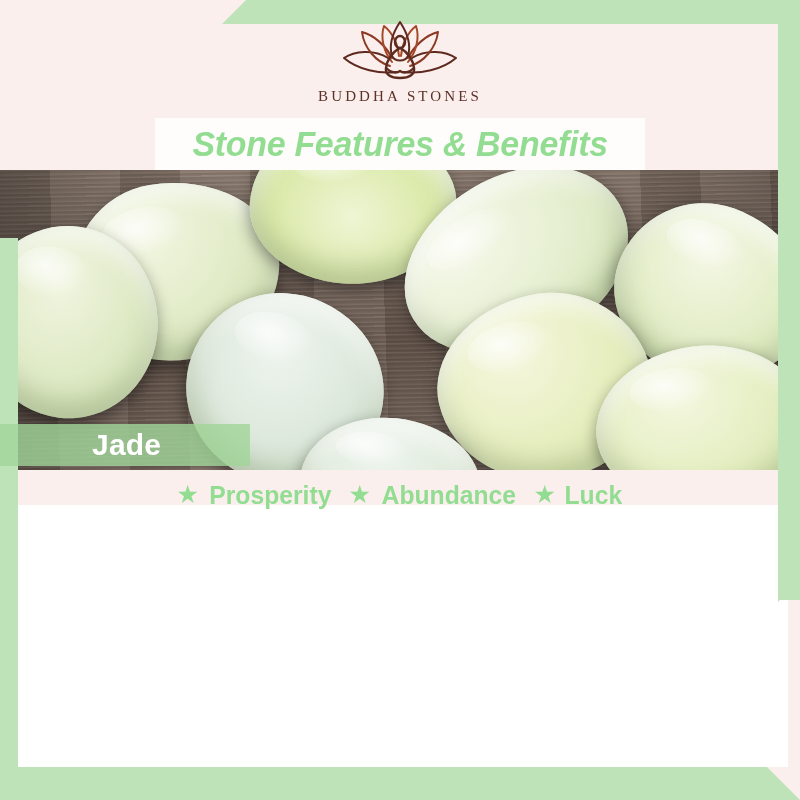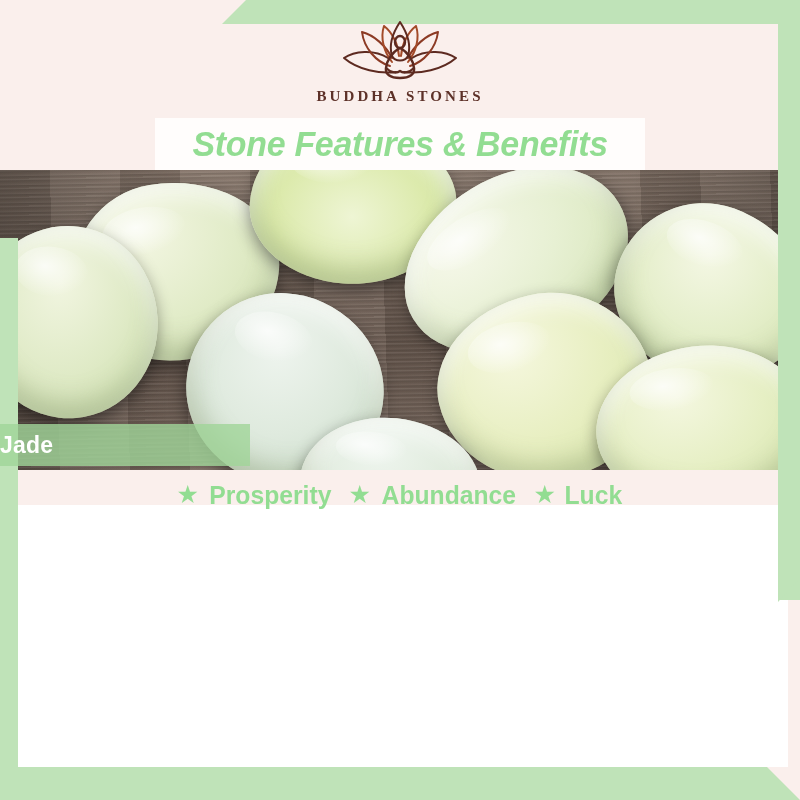--- a/index.html
+++ b/index.html
@@ -112,7 +112,7 @@
     font-size: 15px;
     letter-spacing: 3.1px;
     color: #5d3128;
-    font-weight: 700;
+    font-weight: 400;
   }
 
   

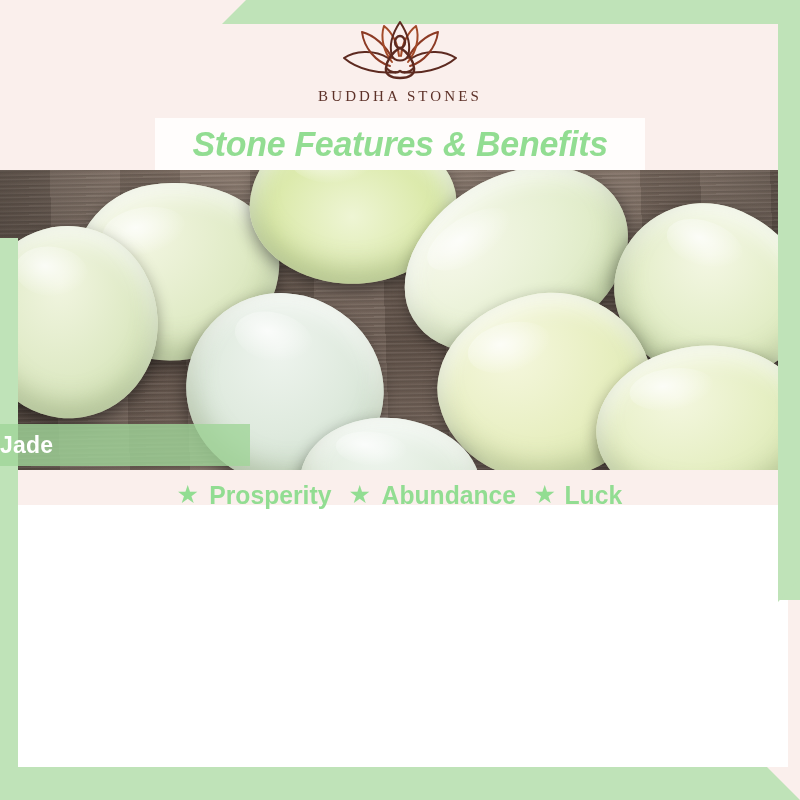--- a/index.html
+++ b/index.html
@@ -242,8 +242,9 @@
   }
 
   .stone-name {
+    margin-left: 92px;
     color: #ffffff;
-    font-size: 23px;
+    font-size: 30px;
     font-weight: bold;
     letter-spacing: 0.2px;
   }

